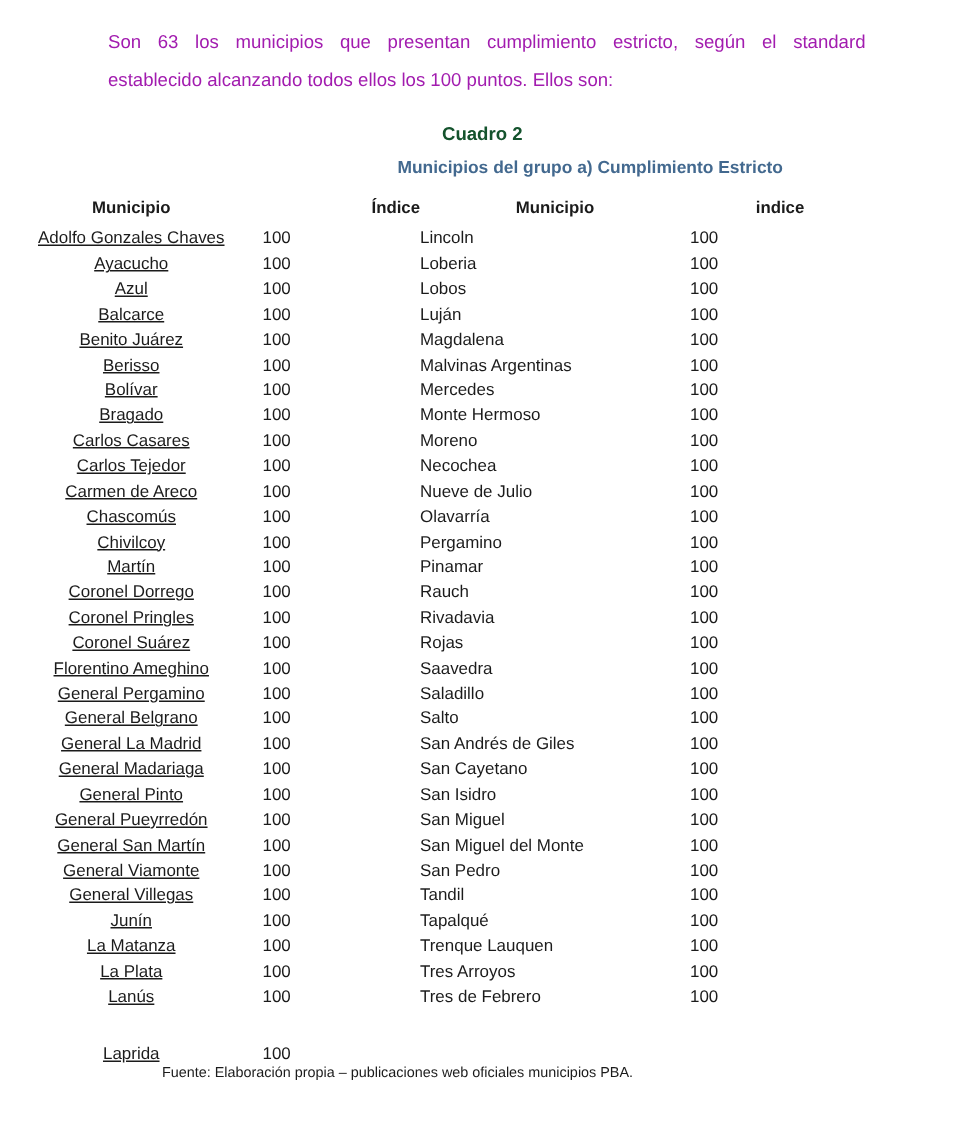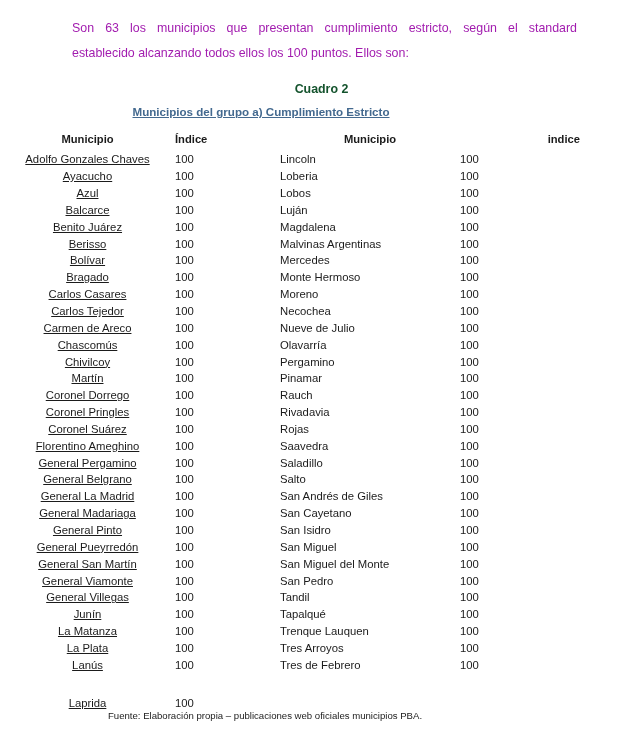--- a/index.html
+++ b/index.html
@@ -58,11 +58,10 @@
     left: 0;
     top: 105px;
     width: 522px;
-    text-align: center;
+    text-align: right;
     font-size: 11.6px;
     font-weight: bold;
     color: #43698f;
-    text-decoration: underline;
   }
 
   

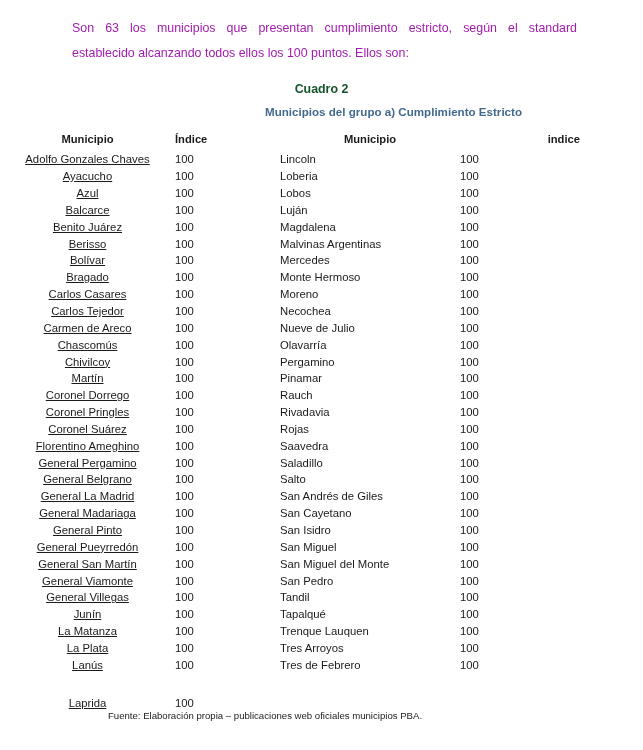--- a/index.html
+++ b/index.html
@@ -97,7 +97,7 @@
   }
 
   .th-name-l { text-align: center; padding-right: 6px; }
-  .th-idx-l  { text-align: left;  padding-left: 5px; }
+  .th-idx-l  { text-align: right;  padding-left: 5px; }
   .th-name-r { text-align: center; padding-right: 10px; }
   .th-idx-r  { text-align: right;  padding-left: 27px; }
 

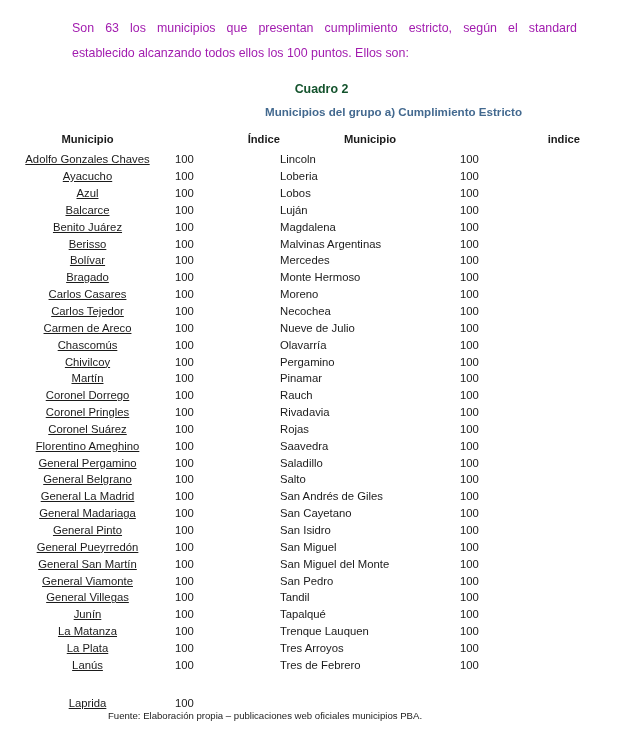--- a/index.html
+++ b/index.html
@@ -99,7 +99,7 @@
   .th-name-l { text-align: center; padding-right: 6px; }
   .th-idx-l  { text-align: right;  padding-left: 5px; }
   .th-name-r { text-align: center; padding-right: 10px; }
-  .th-idx-r  { text-align: right;  padding-left: 27px; }
+  .th-idx-r  { text-align: center;  padding-left: 27px; }
 
   .td-name-l { text-align: center; padding-left: 65px; text-decoration: underline; }
   .td-idx-l  { text-align: left; padding-left: 23px; }

